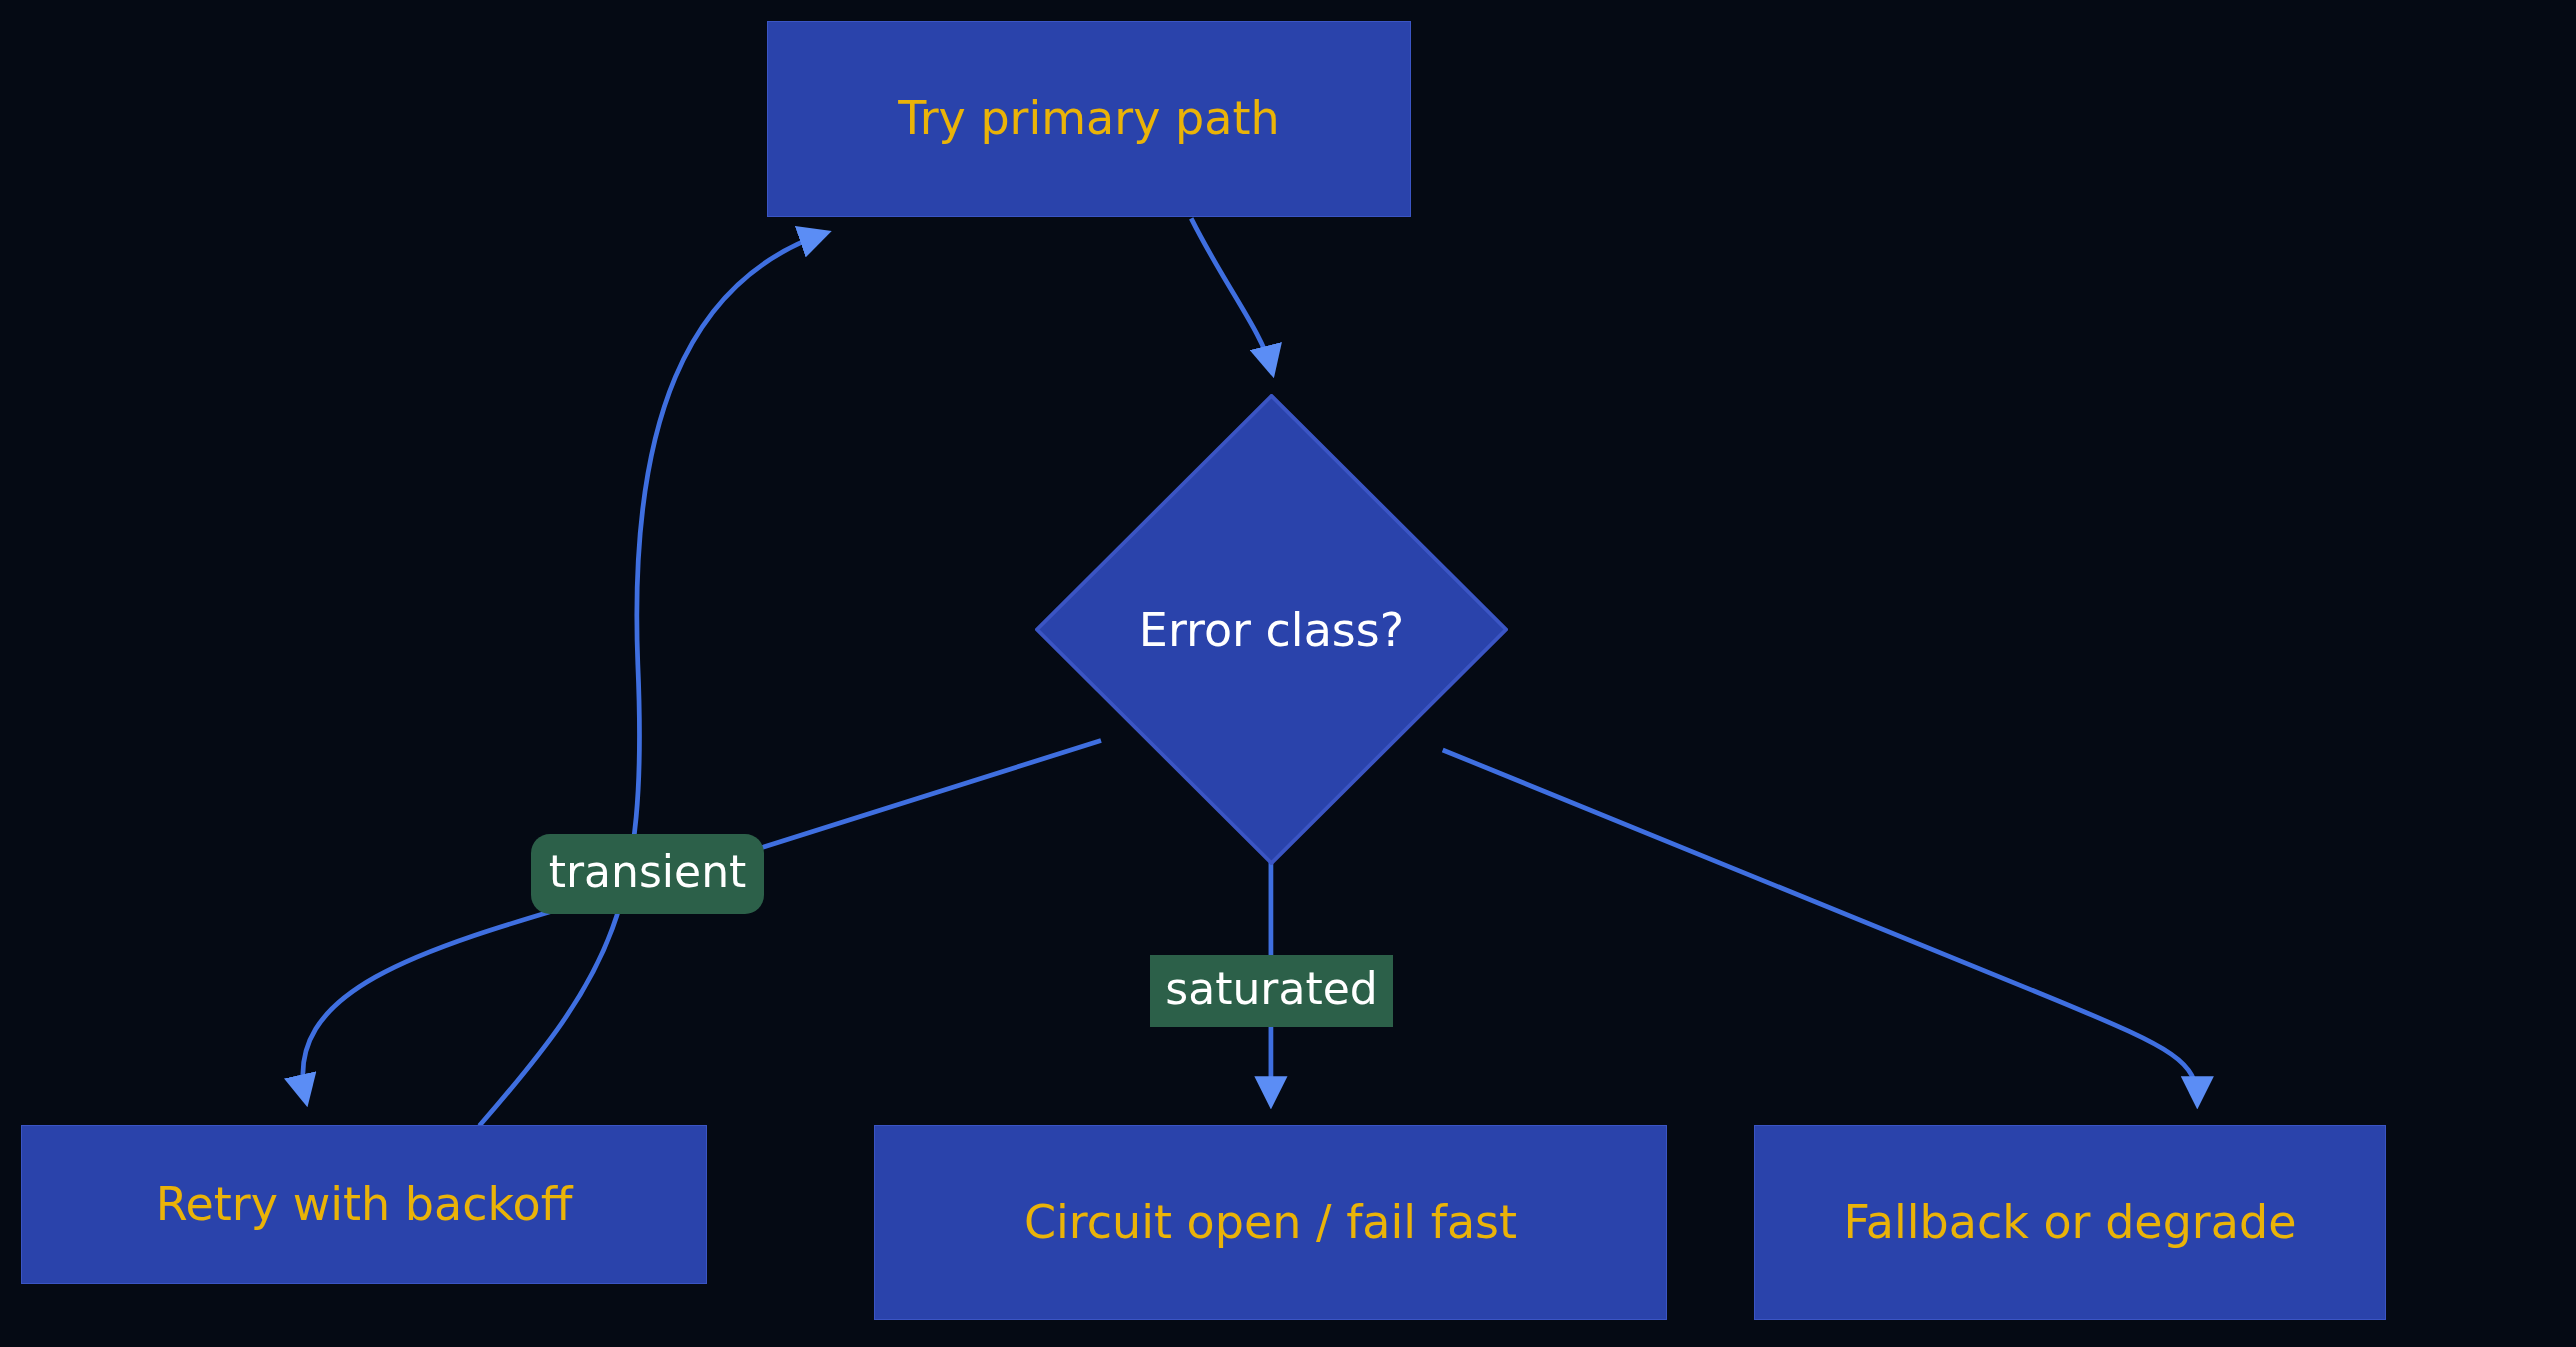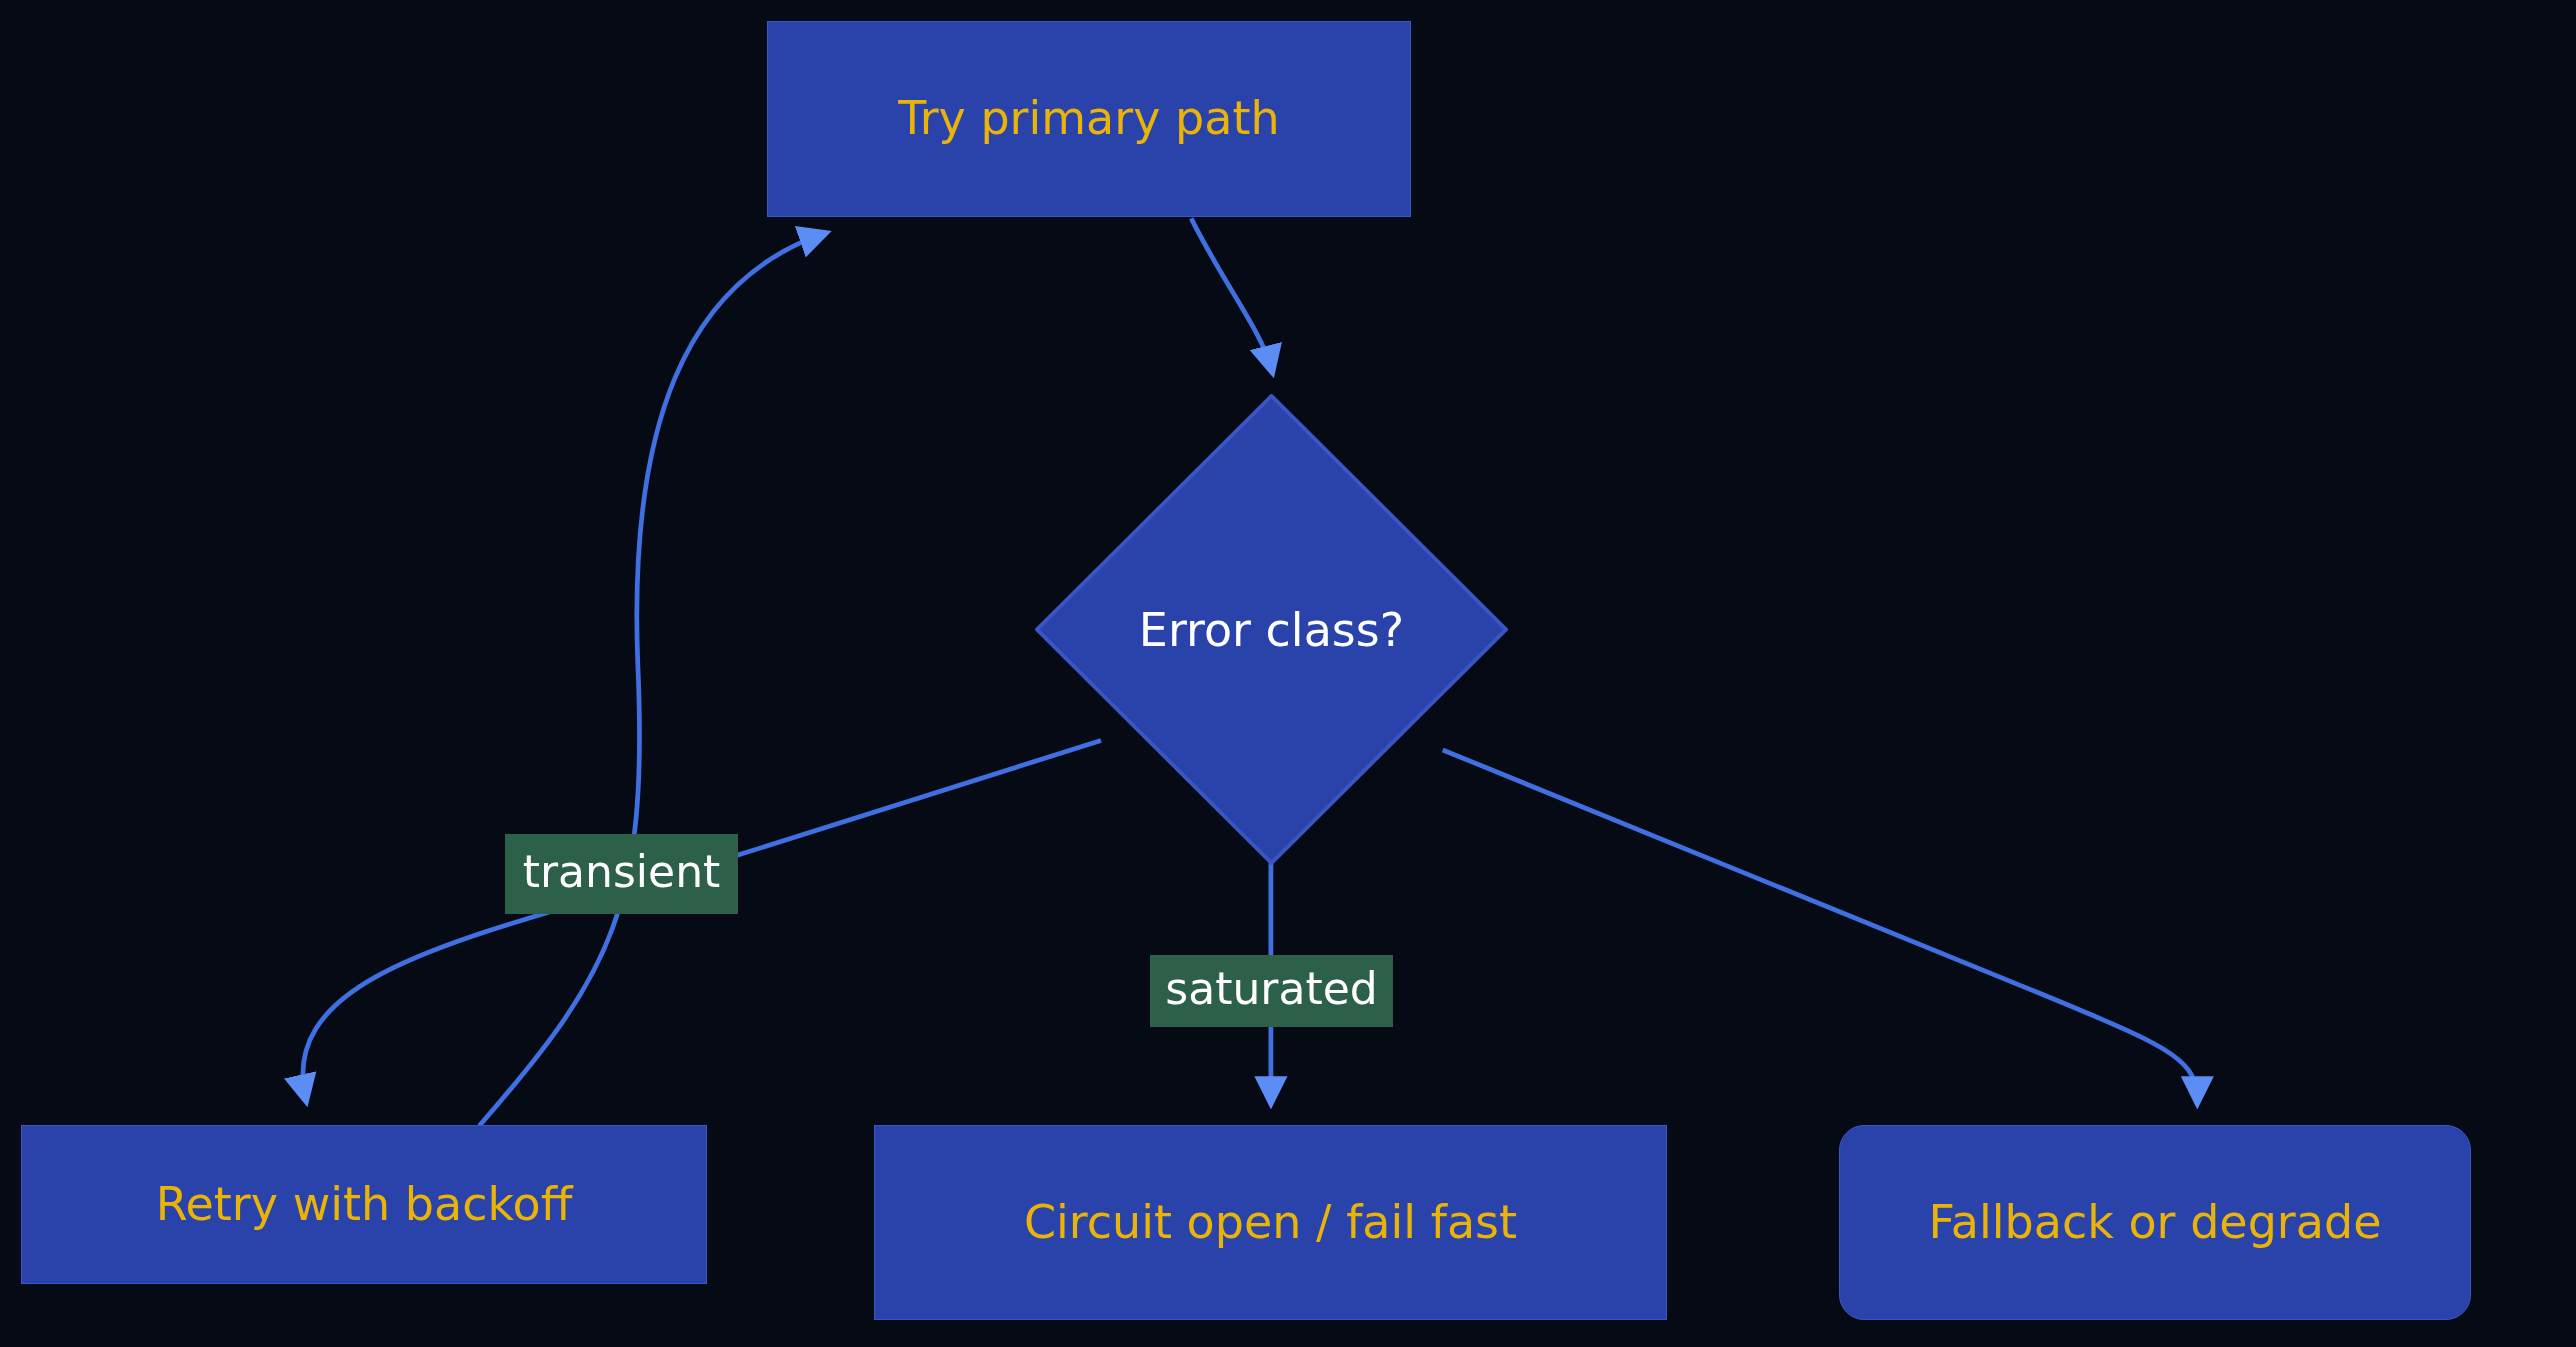--- a/index.html
+++ b/index.html
@@ -117,7 +117,7 @@
     <span>Fallback or degrade</span>
   </div>
 
-  <div class="edge-label" style="left:505px; top:834px; width:233px; height:80px;">
+  <div class="edge-label" style="left:531px; top:834px; width:233px; height:80px;border-radius:19px;">
     <span>transient</span>
   </div>
 

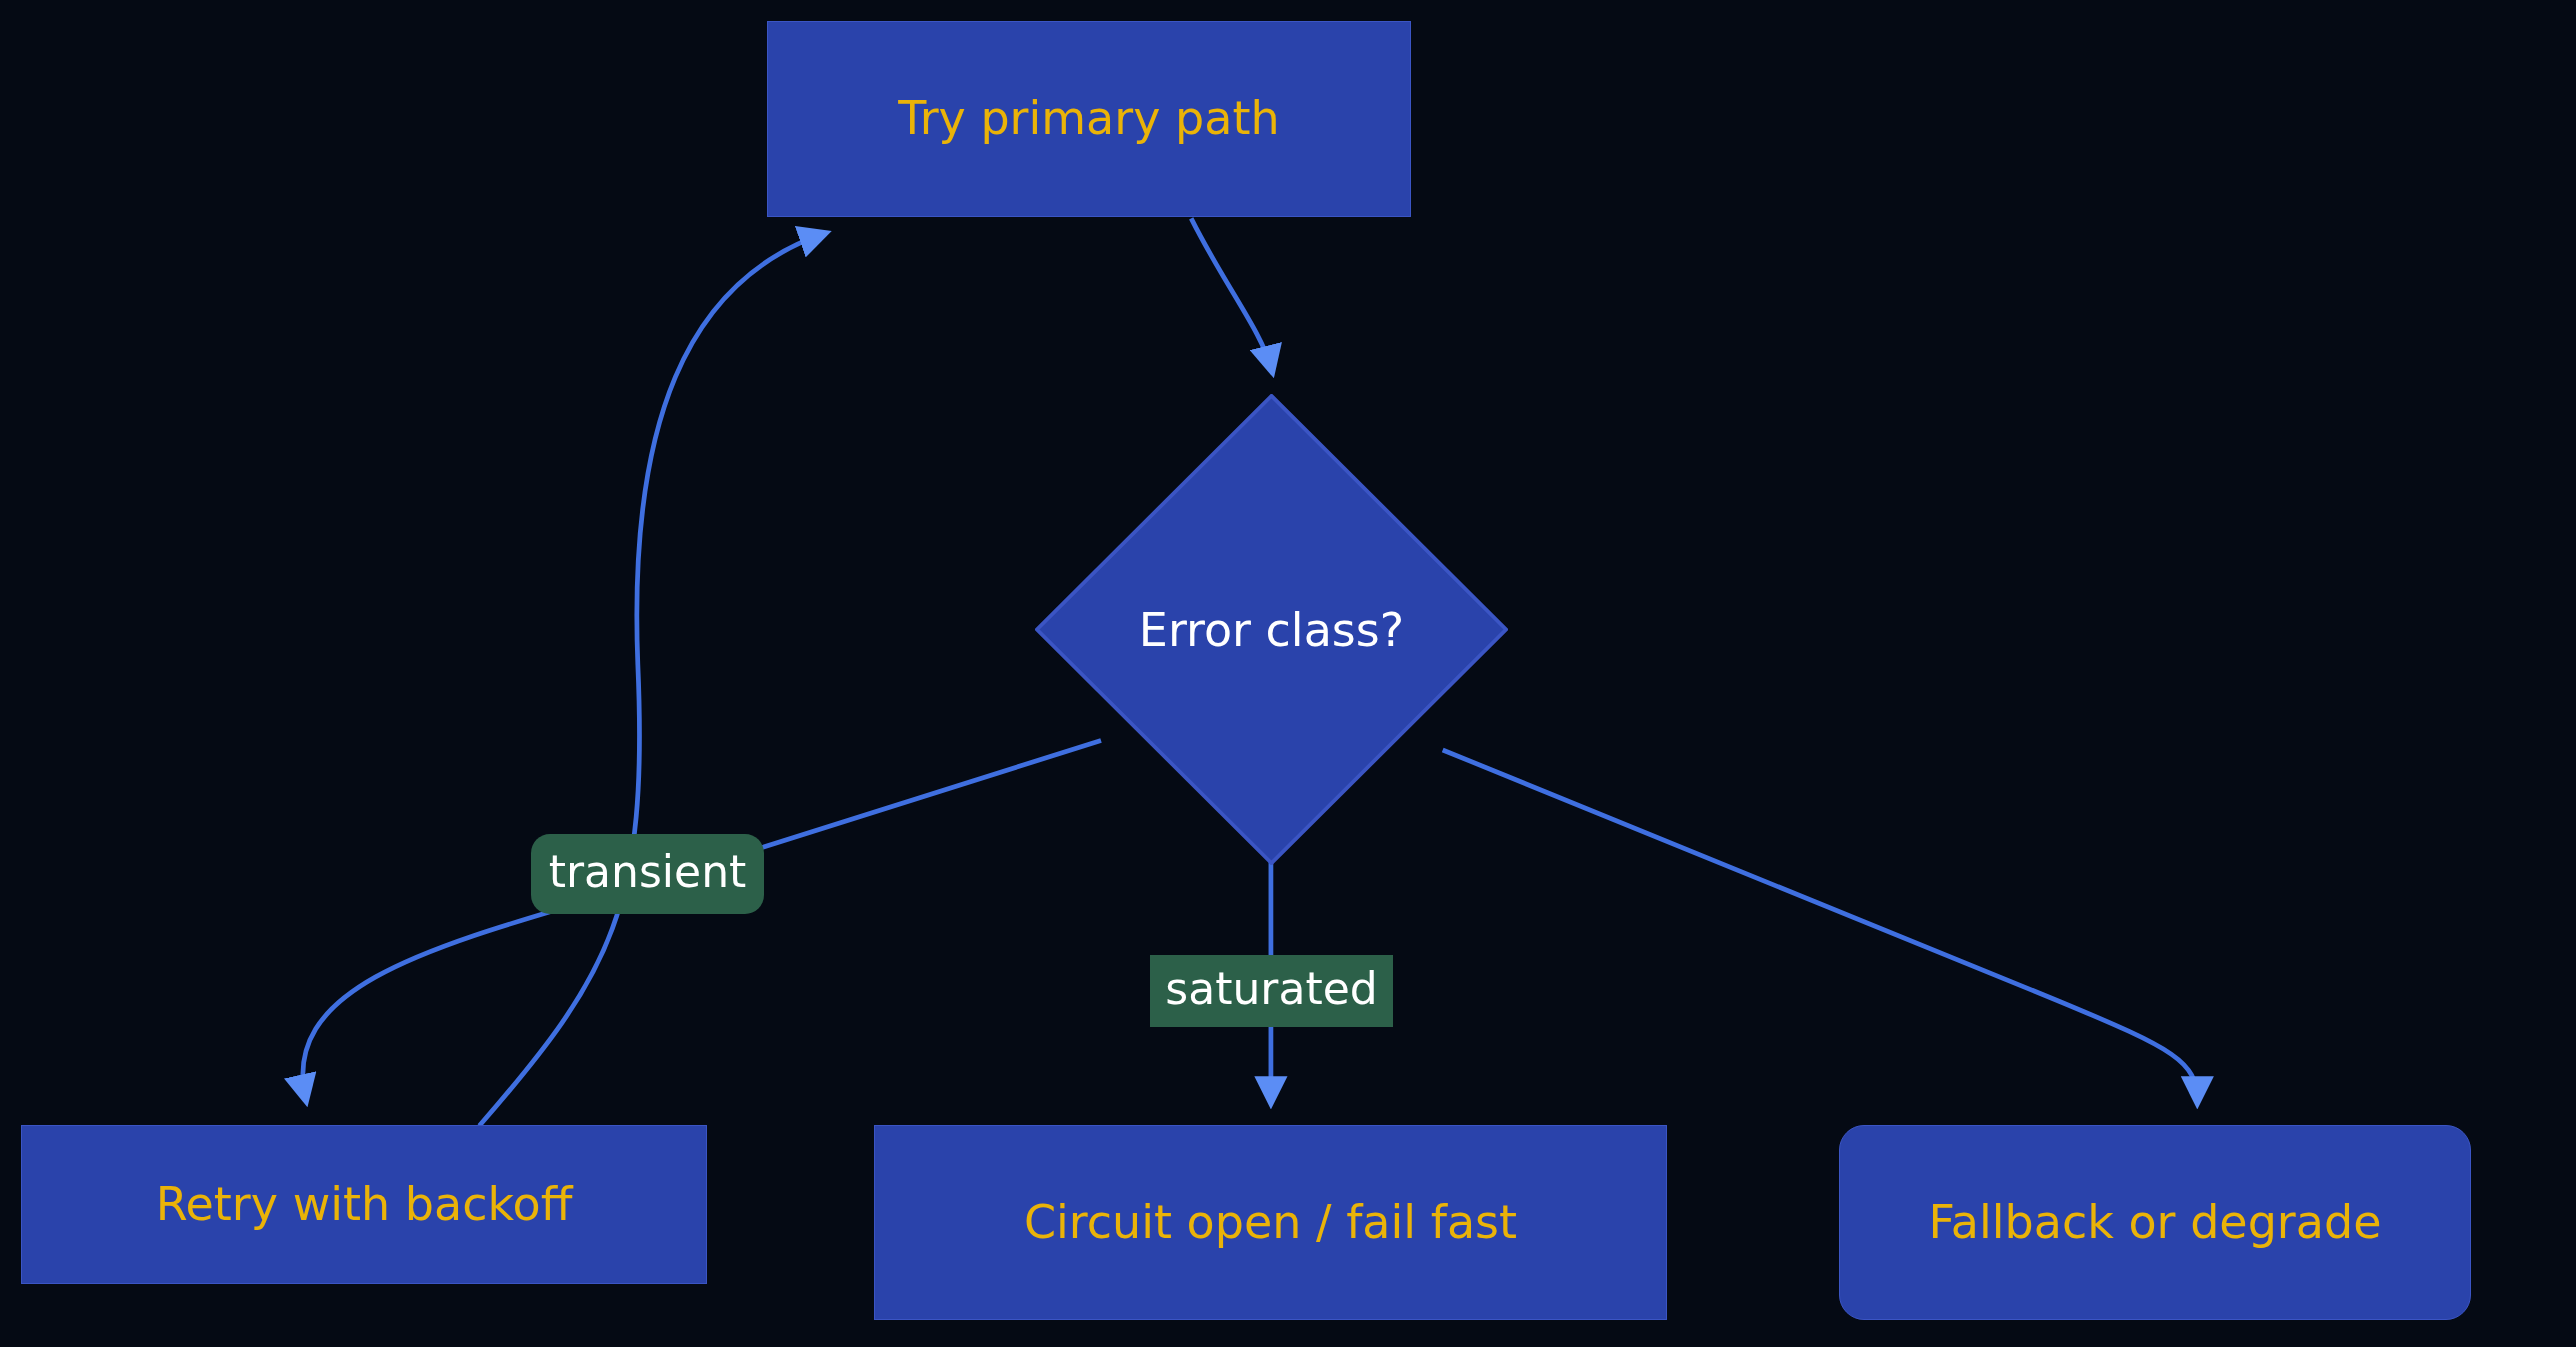--- a/index.html
+++ b/index.html
@@ -113,7 +113,7 @@
     <span>Circuit open / fail fast</span>
   </div>
 
-  <div class="node node-rect" style="left:1839px; top:1125px; width:632px; height:195px;border-radius:25px;">
+  <div class="node node-rect" style="left:1754px; top:1125px; width:632px; height:195px;">
     <span>Fallback or degrade</span>
   </div>
 

